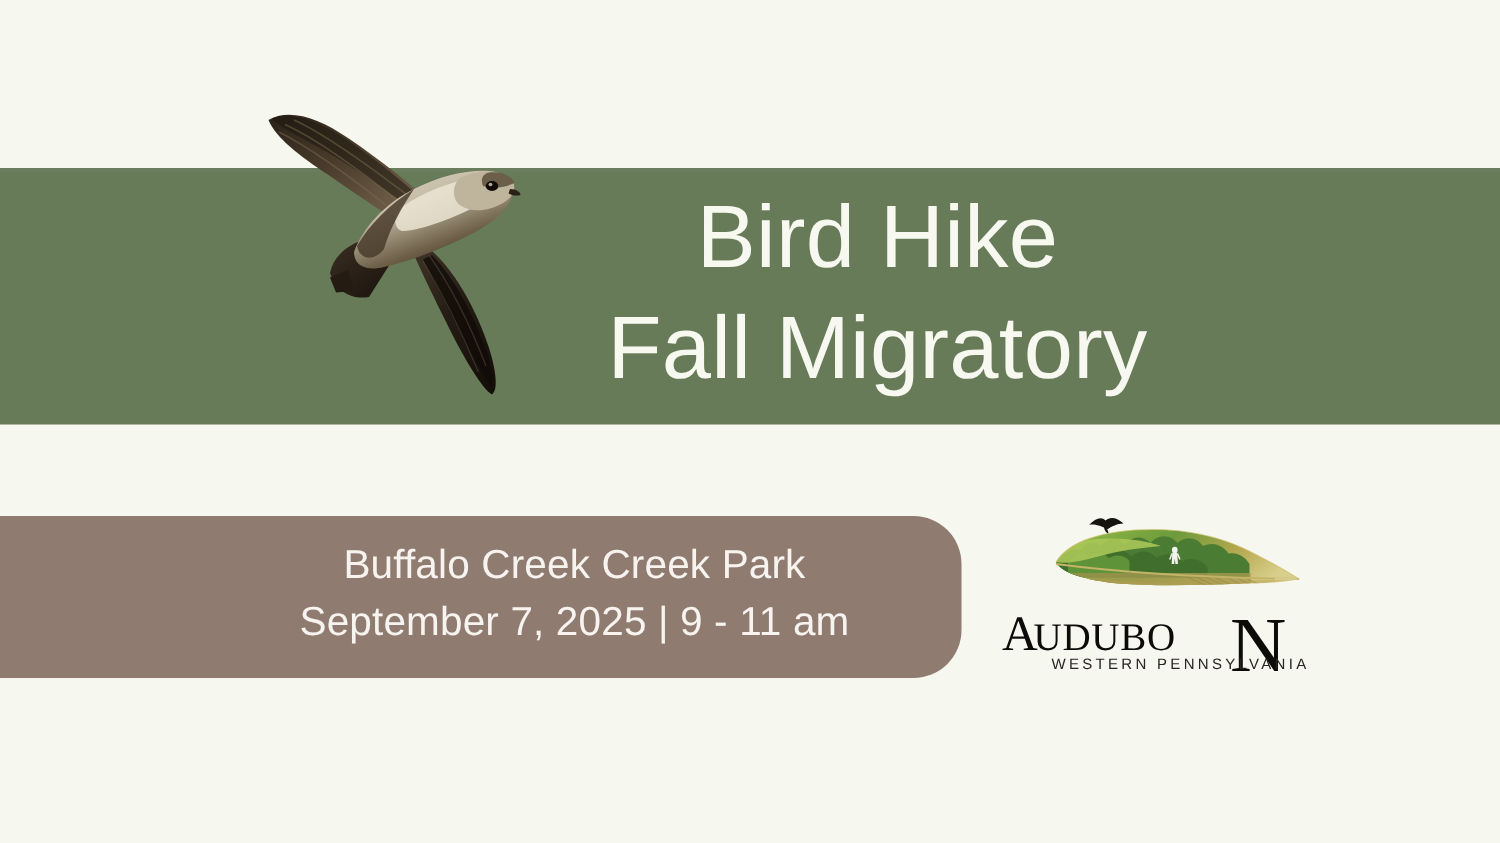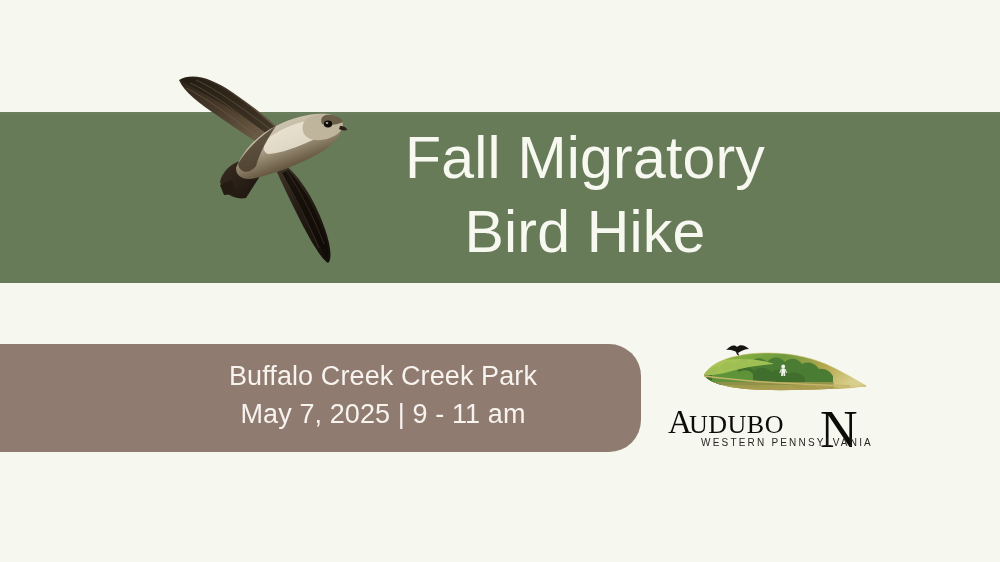--- a/index.html
+++ b/index.html
@@ -185,8 +185,8 @@
   </div>
 
   <div class="title-block">
+    <span class="title-line">Bird Hike</span>
     <span class="title-line">Fall Migratory</span>
-    <span class="title-line">Bird Hike</span>
   </div>
 
   <div class="brown-banner"></div>

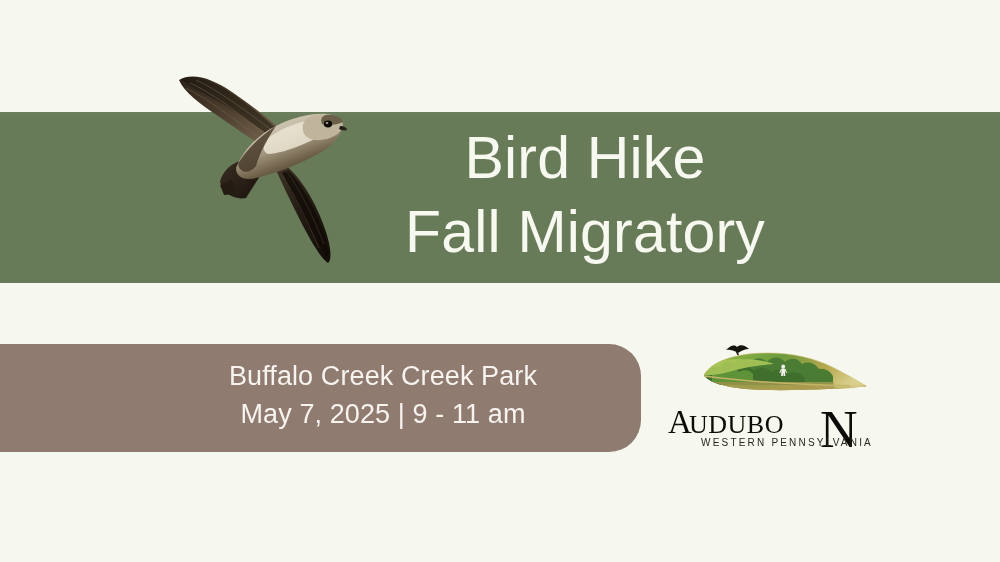--- a/index.html
+++ b/index.html
@@ -192,7 +192,7 @@
   <div class="brown-banner"></div>
   <div class="banner-text">
     <span class="banner-line">Buffalo Creek Creek Park</span>
-    <span class="banner-line">May 7, 2025 | 9 - 11 am</span>
+    <span class="banner-line">September 7, 2025 | 9 - 11 am</span>
   </div>
 
   <div class="logo">

